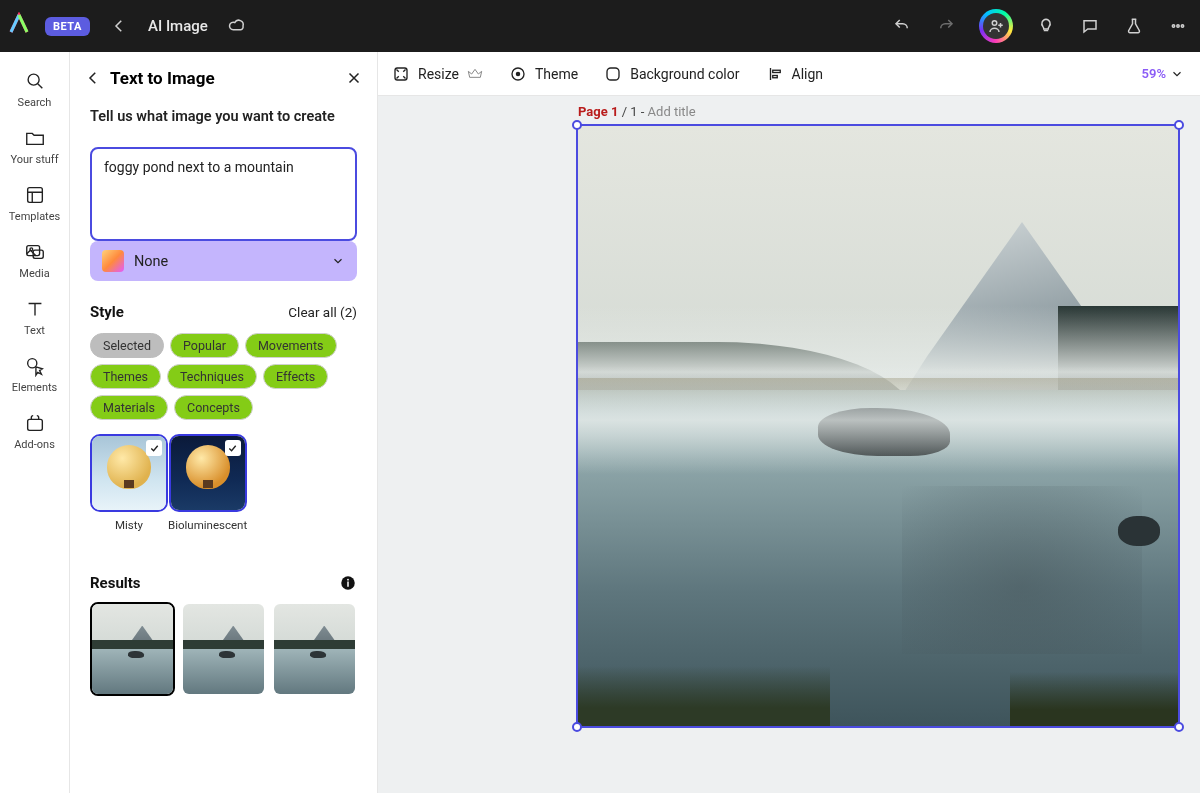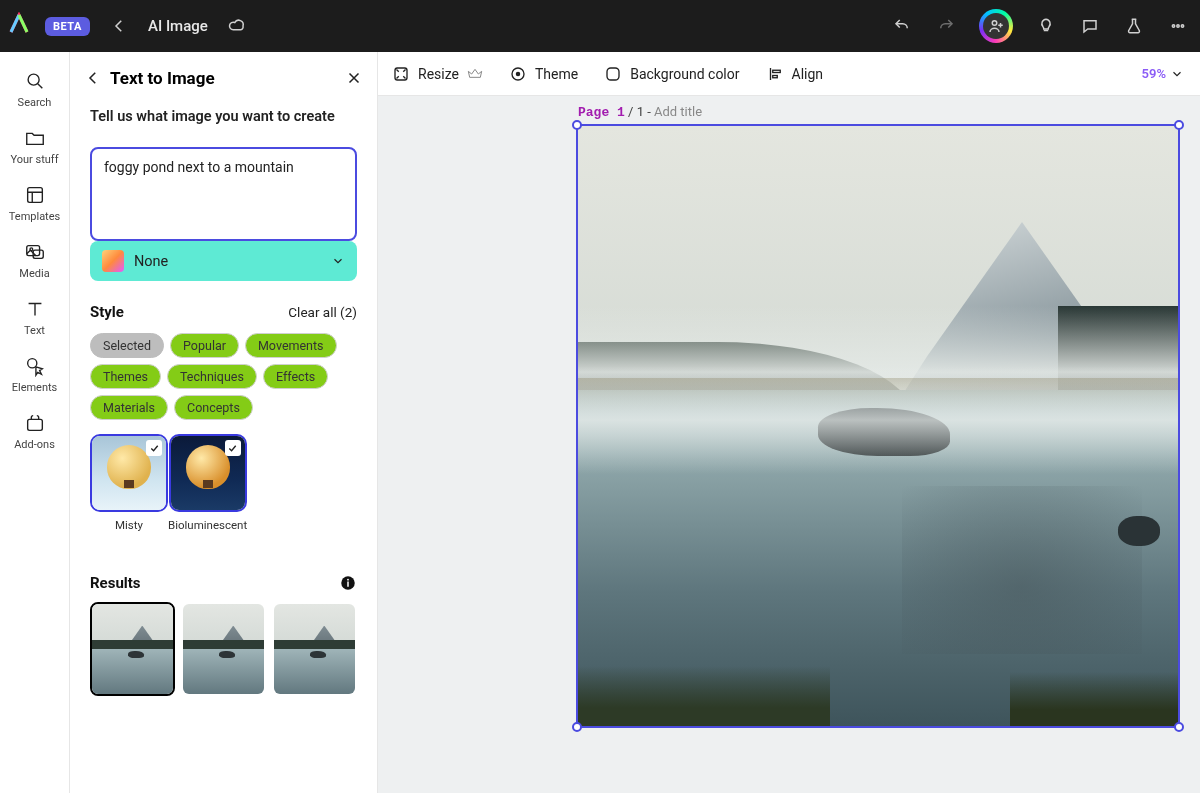--- a/index.html
+++ b/index.html
@@ -81,7 +81,7 @@
   
   .canvas-wrap { flex:1; position:relative; padding:18px; overflow:hidden;}
   .page-label { position:absolute; left:200px; top:8px; font-size:13px; }
-  .page-label b { color:#a21caf; font-weight:700;font-family:Liberation Mono, monospace;}
+  .page-label b { color:#b91c1c; font-weight:700;}
   .page-label span.mid { color:#444;}
   .page-label span.add { color:#888;}
   .artboard { position:absolute; left:200px; top:30px; width:600px; height:600px; box-shadow:0 0 0 2px #4b4be0; }

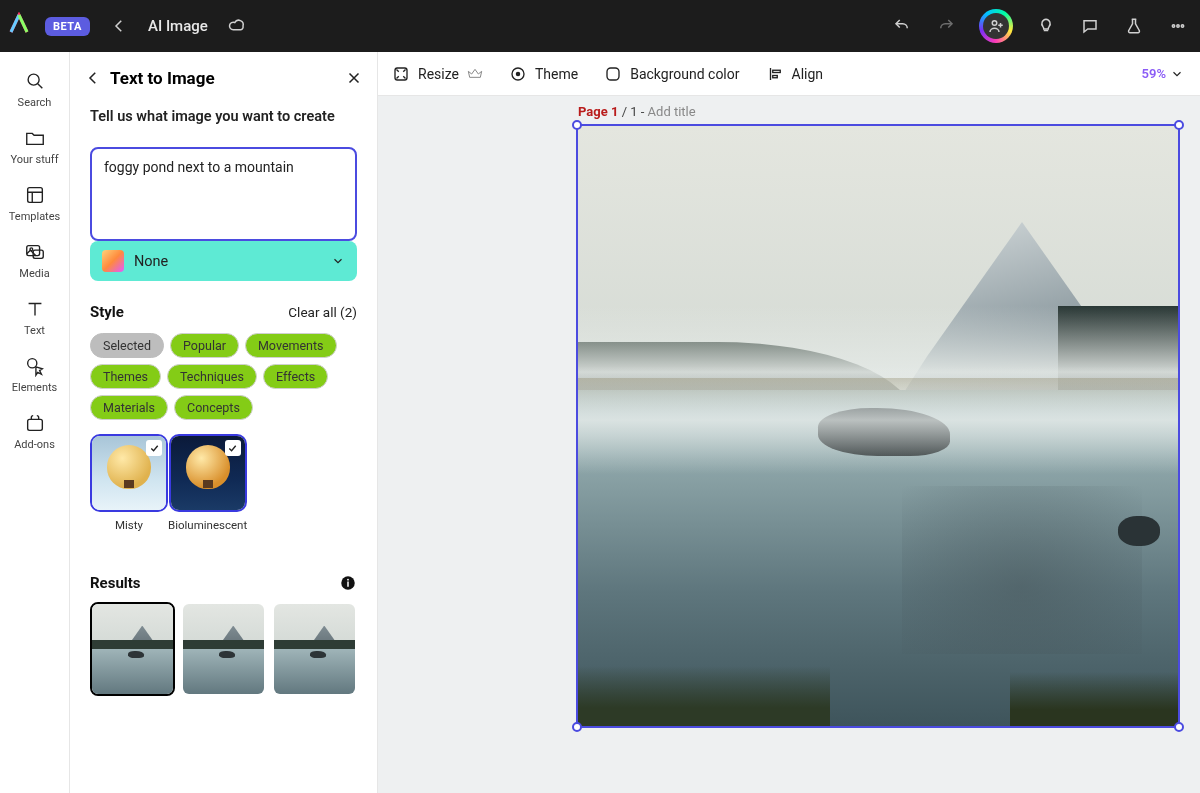--- a/index.html
+++ b/index.html
@@ -35,7 +35,7 @@
   .section-label { font-size:15px; font-weight:700; color:#111; }
   .sublabel { font-size:14.5px; font-weight:600; color:#222; margin-top:16px; margin-bottom:10px; }
   .prompt-area { margin-top:12px; width:100%; height:94px; border:2px solid #4b4be0; border-radius:8px; padding:10px 12px; font-size:14px; color:#222; resize:none; outline:none; }
-  .content-type-select { margin-top:0; width:100%; height:40px; background:#5eead4; border-radius:8px; display:flex; align-items:center; padding:0 12px; gap:10px; cursor:pointer; }
+  .content-type-select { margin-top:0; width:100%; height:40px; background:#c4b5fd; border-radius:8px; display:flex; align-items:center; padding:0 12px; gap:10px; cursor:pointer; }
   .ct-icon { width:22px; height:22px; border-radius:4px; background:linear-gradient(135deg,#ffd27a,#ff8a3d,#e05bff); }
   .ct-text { flex:1; font-size:14.5px; color:#222; }
   .chev { width:14px; height:14px; stroke:#222; fill:none; stroke-width:2; }

